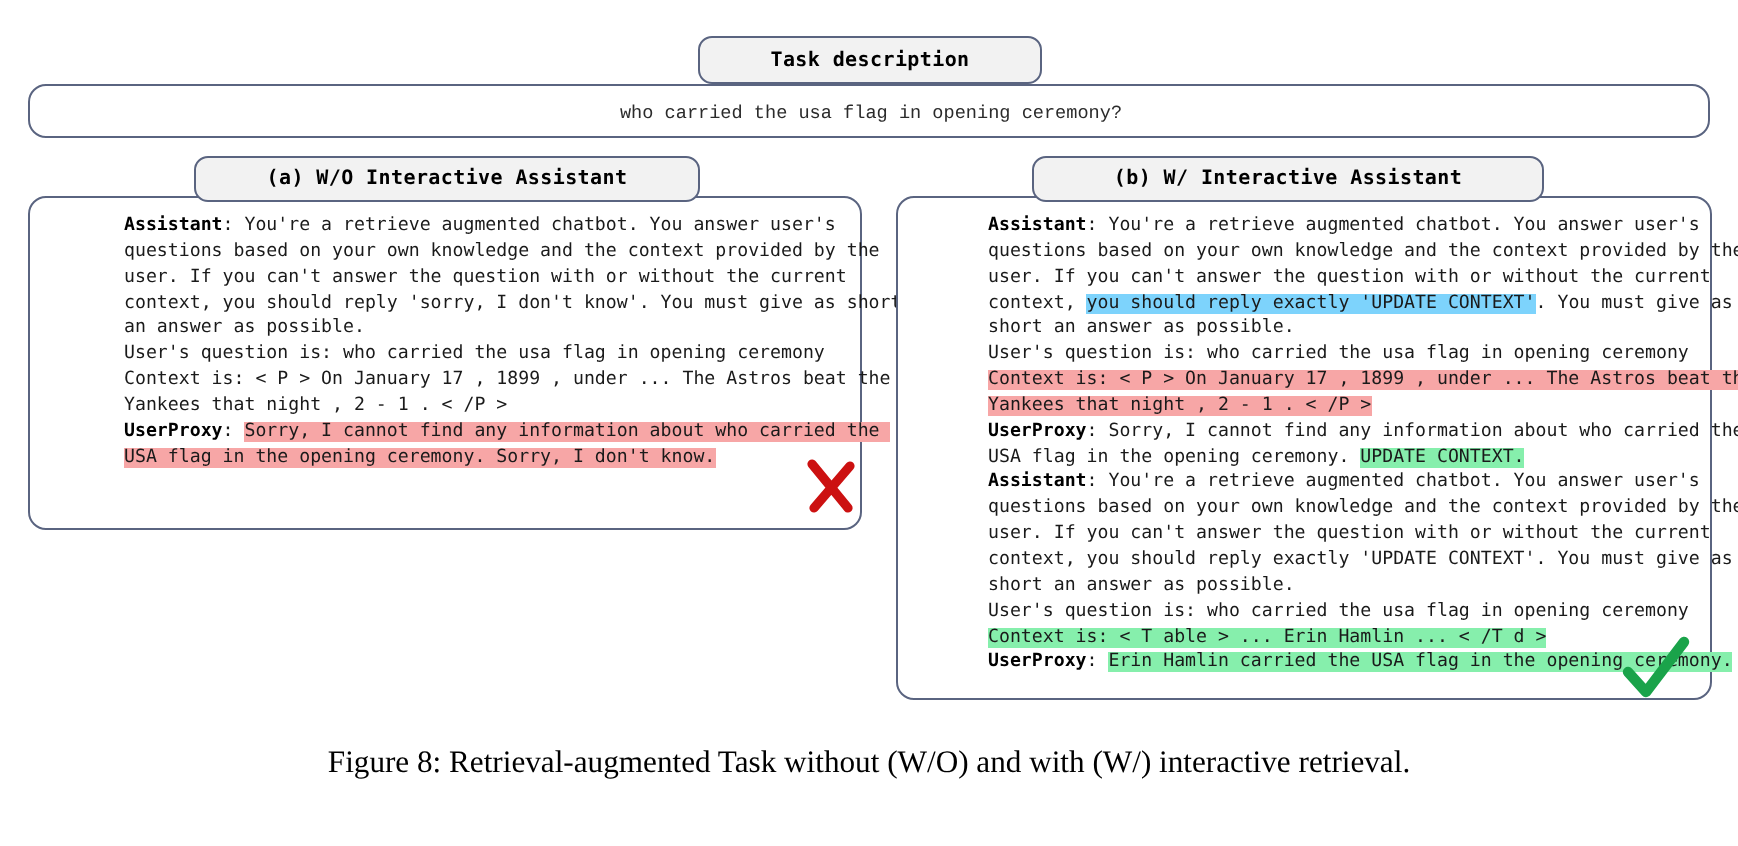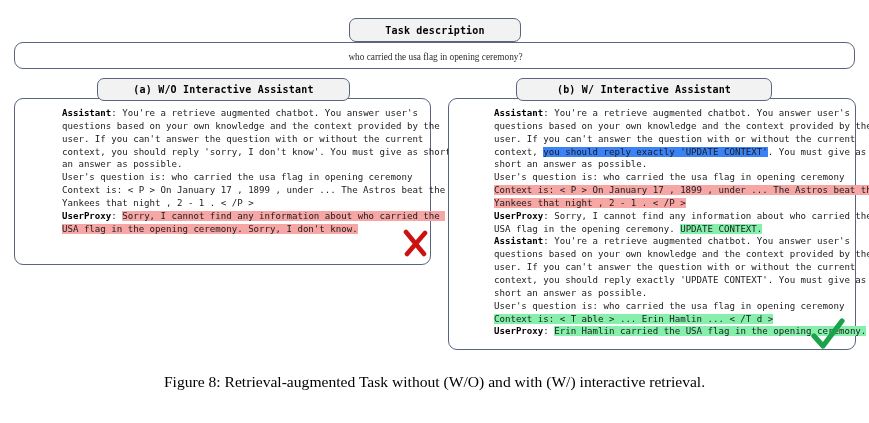--- a/index.html
+++ b/index.html
@@ -58,7 +58,7 @@
     display: flex;
     align-items: center;
     justify-content: center;
-    font-family: Liberation Serif, serif;
+    font-family: Liberation Mono, monospace;
     font-size: 9.3px;
     color: #2b2b2b;
   }

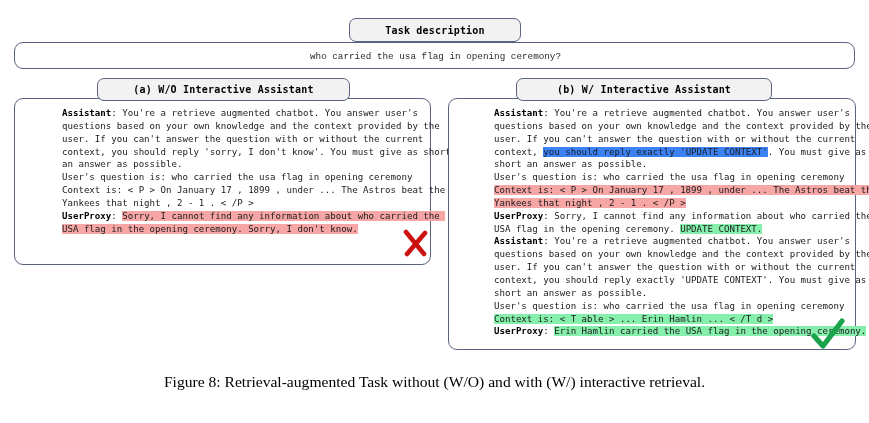--- a/index.html
+++ b/index.html
@@ -92,7 +92,7 @@
   .transcript .spk { font-weight: bold; color: #000000; }
   .hl-pink  { background: #f7a6a6; }
   .hl-green { background: #86efac; }
-  .hl-blue  { background: #3b82f6; }
+  .hl-blue  { background: #7dd3fc; }
 
   
   .mark {

